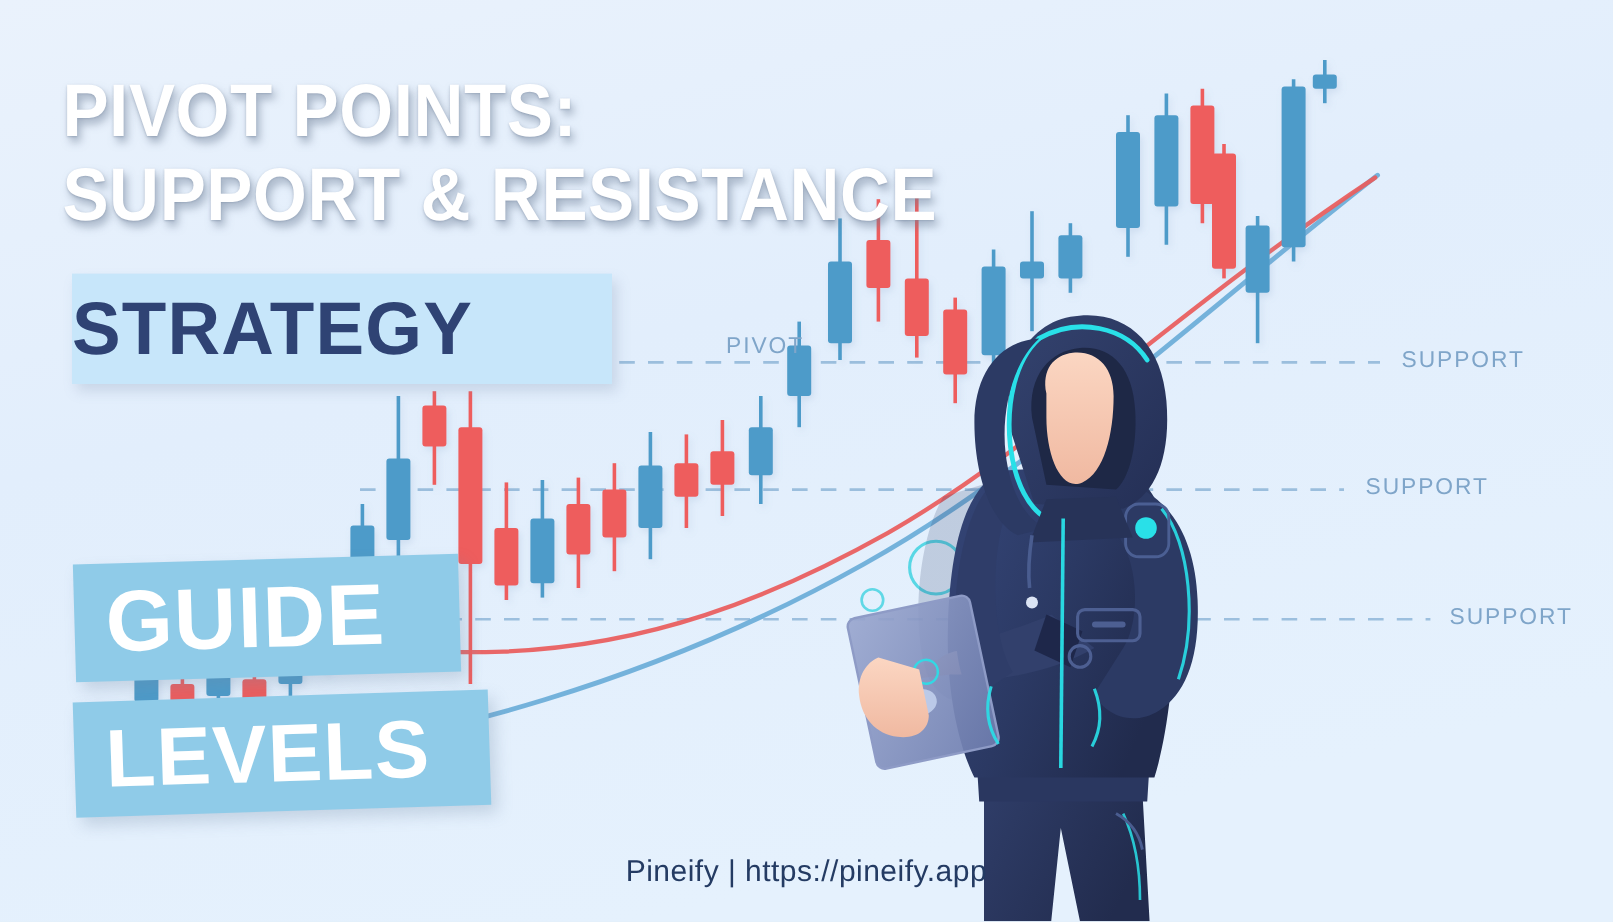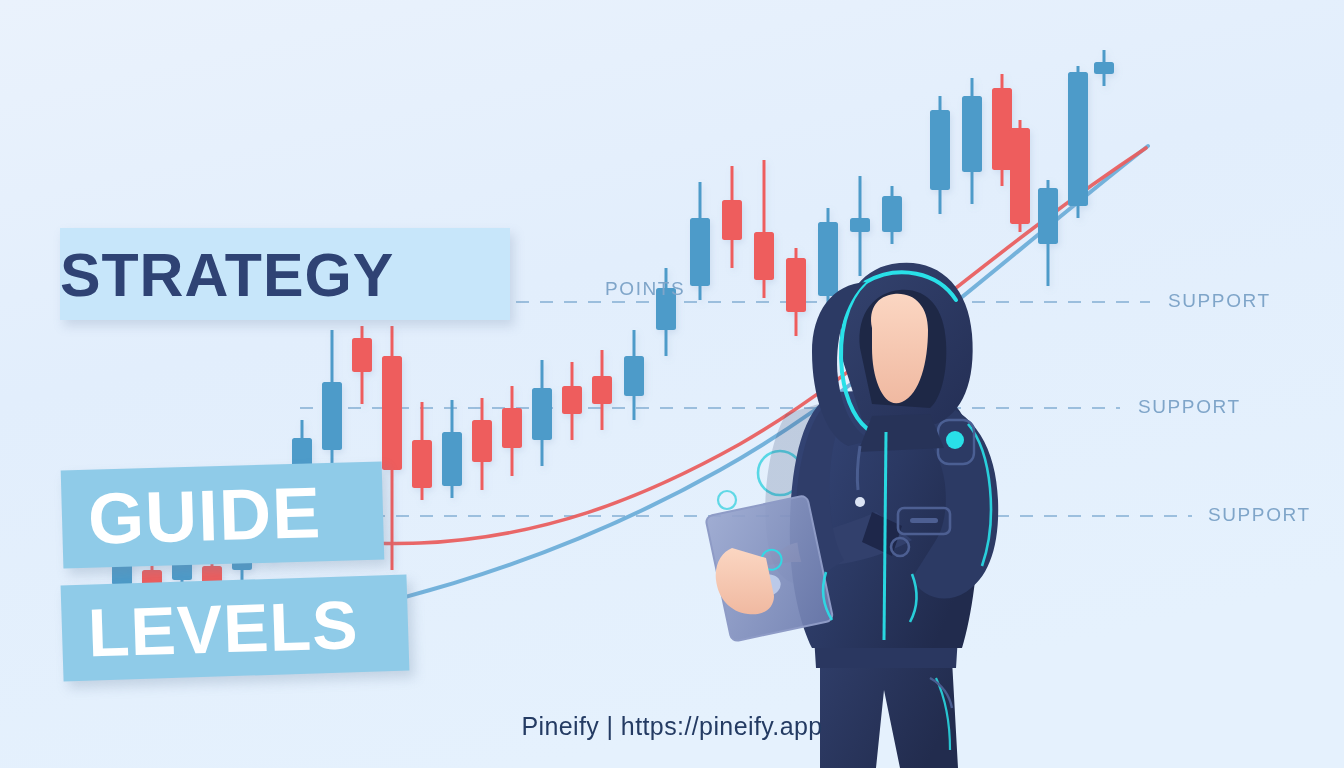--- a/index.html
+++ b/index.html
@@ -300,6 +300,10 @@
     <path d="M 912 574 q 10 26 -2 48" stroke="#29e0e8" stroke-width="2.6" fill="none" opacity="0.9"></path>
   </svg>
 
+  <div id="headline">
+    <span class="ln">PIVOT POINTS:</span>
+    <span class="ln">SUPPORT &amp; RESISTANCE</span>
+  </div>
 
   <div class="badge" id="badge-strategy">
     <span>STRATEGY</span>

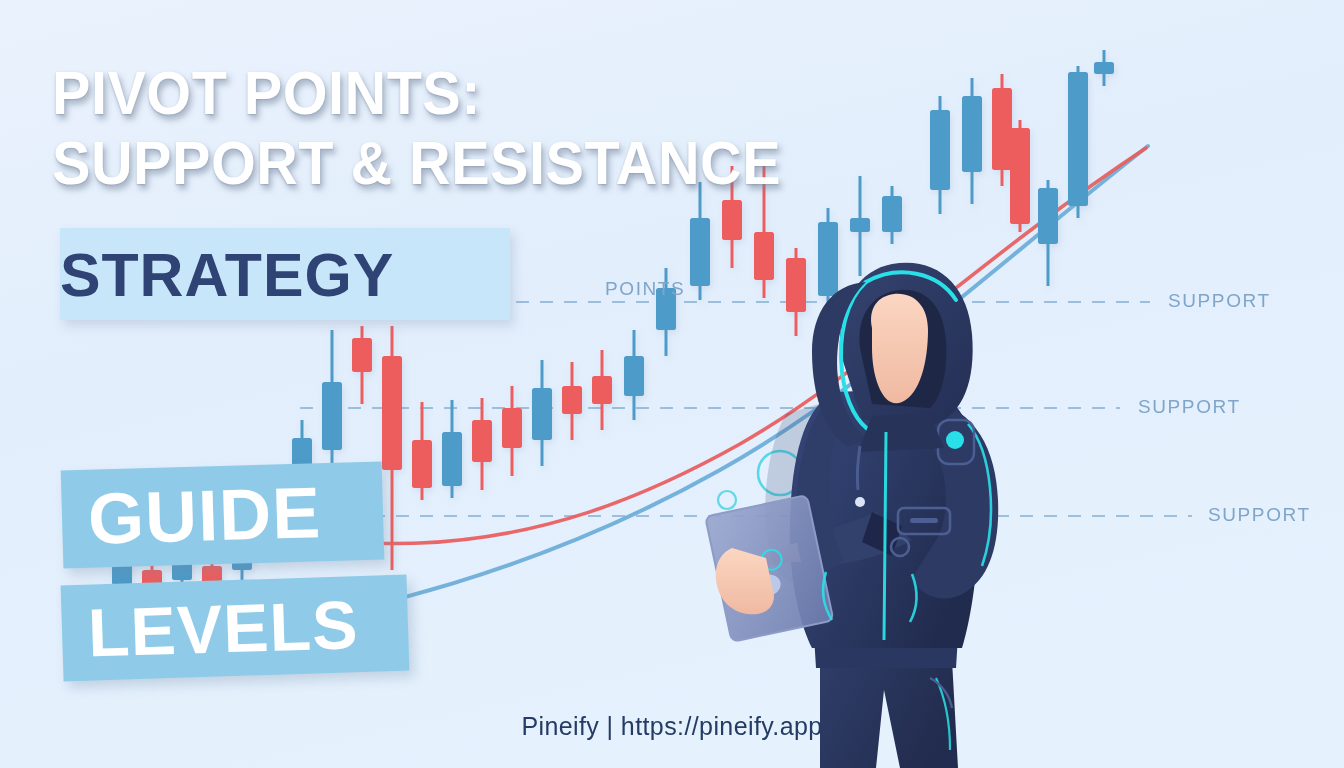--- a/index.html
+++ b/index.html
@@ -315,7 +315,7 @@
     <span>LEVELS</span>
   </div>
 
-  <div class="chart-label" style="left:605px;top:278px;">POINTS</div>
+  <div class="chart-label" style="left:605px;top:278px;">PIVOT</div>
   <div class="chart-label" style="left:1168px;top:290px;">SUPPORT</div>
   <div class="chart-label" style="left:1138px;top:396px;">SUPPORT</div>
   <div class="chart-label" style="left:1208px;top:504px;">SUPPORT</div>

